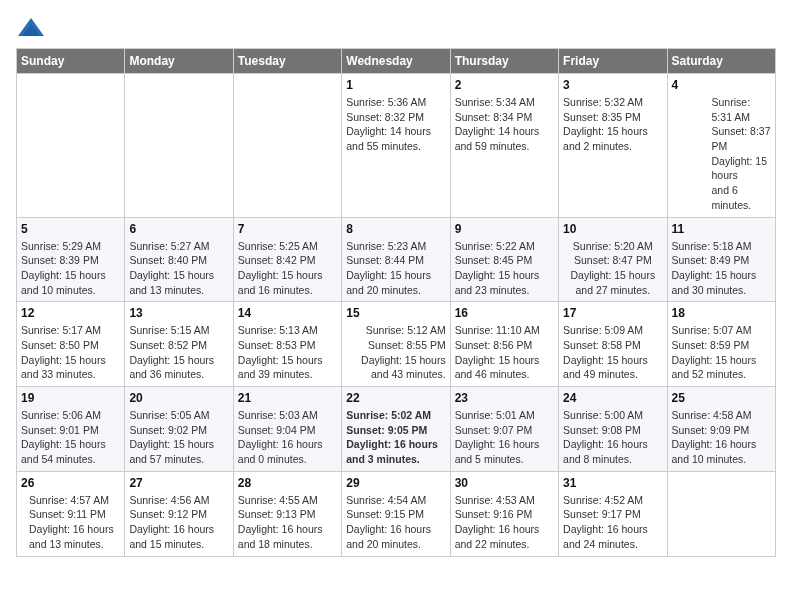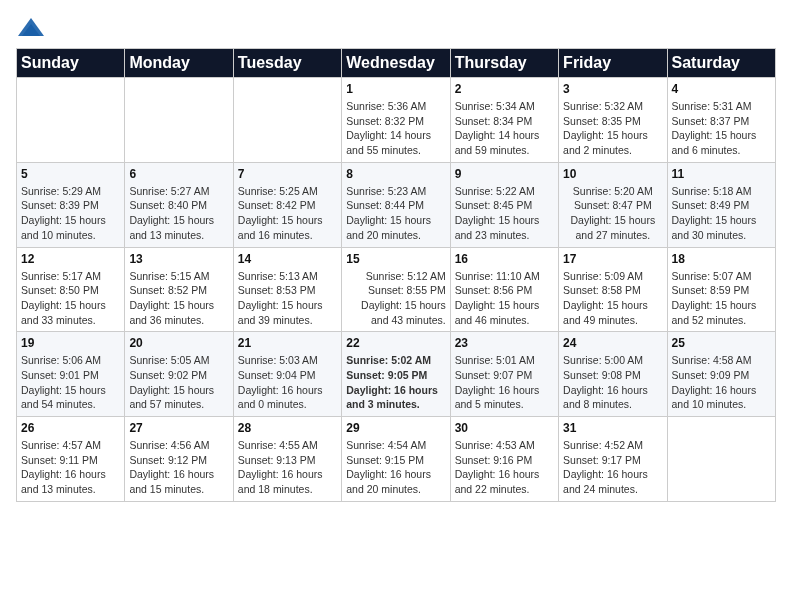--- a/index.html
+++ b/index.html
@@ -53,11 +53,11 @@
       font-size: 11px;
     }
     .calendar th {
-      background-color: #0f172a;
+      background-color: #737373;
       color: white;
       padding: 5px 4px;
       text-align: left;
-      font-size: 16px;
+      font-size: 12px;
       font-weight: bold;
       border: 1px solid #ccc;
     }

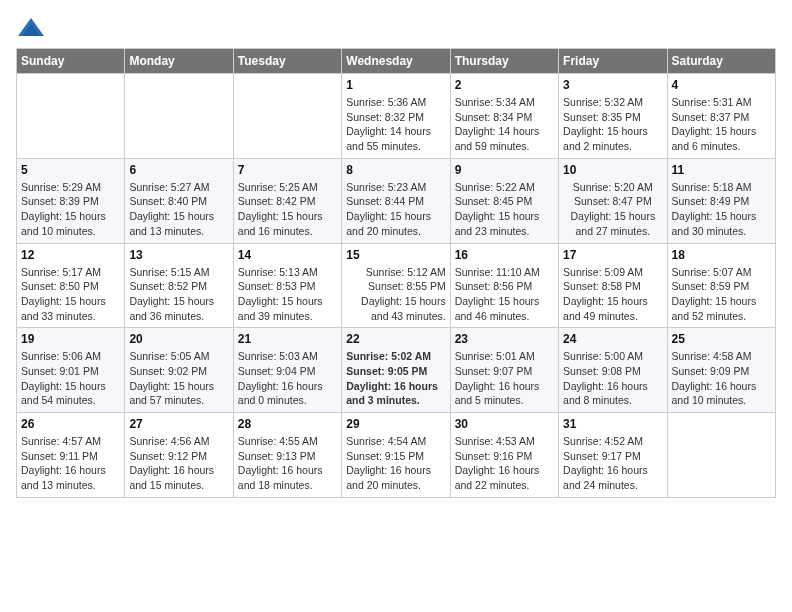--- a/index.html
+++ b/index.html
@@ -147,7 +147,7 @@
         </td>
         <td>
           <div class="day-number">4</div>
-          <div class="day-info" style="white-space: pre-line;">Sunrise: 5:31 AM
+          <div class="day-info" style="white-space: pre-line; margin-left: 40px;">Sunrise: 5:31 AM
 Sunset: 8:37 PM
 Daylight: 15 hours
 and 6 minutes.</div>

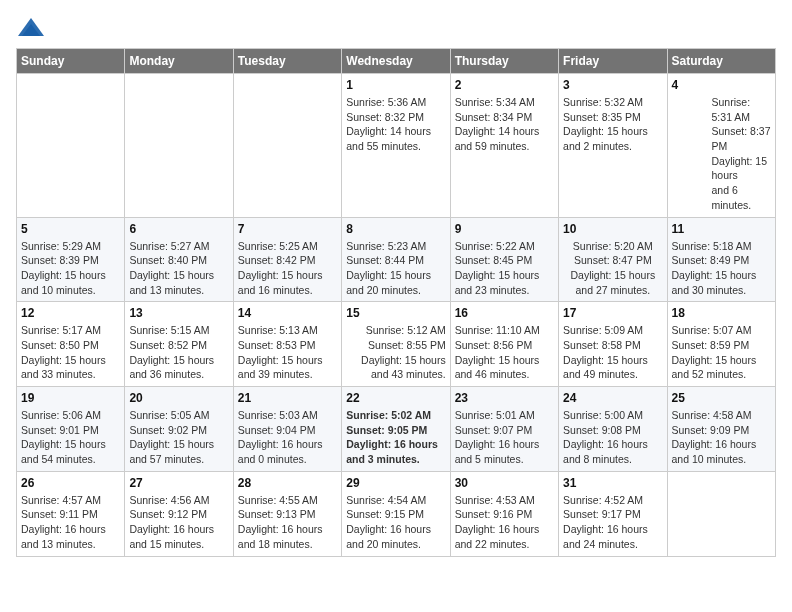--- a/index.html
+++ b/index.html
@@ -309,7 +309,7 @@
       <tr>
         <td>
           <div class="day-number">26</div>
-          <div class="day-info" style="white-space: pre-line;">Sunrise: 4:57 AM
+          <div class="day-info" style="white-space: pre-line; margin-left: 8px;">Sunrise: 4:57 AM
 Sunset: 9:11 PM
 Daylight: 16 hours
 and 13 minutes.</div>

